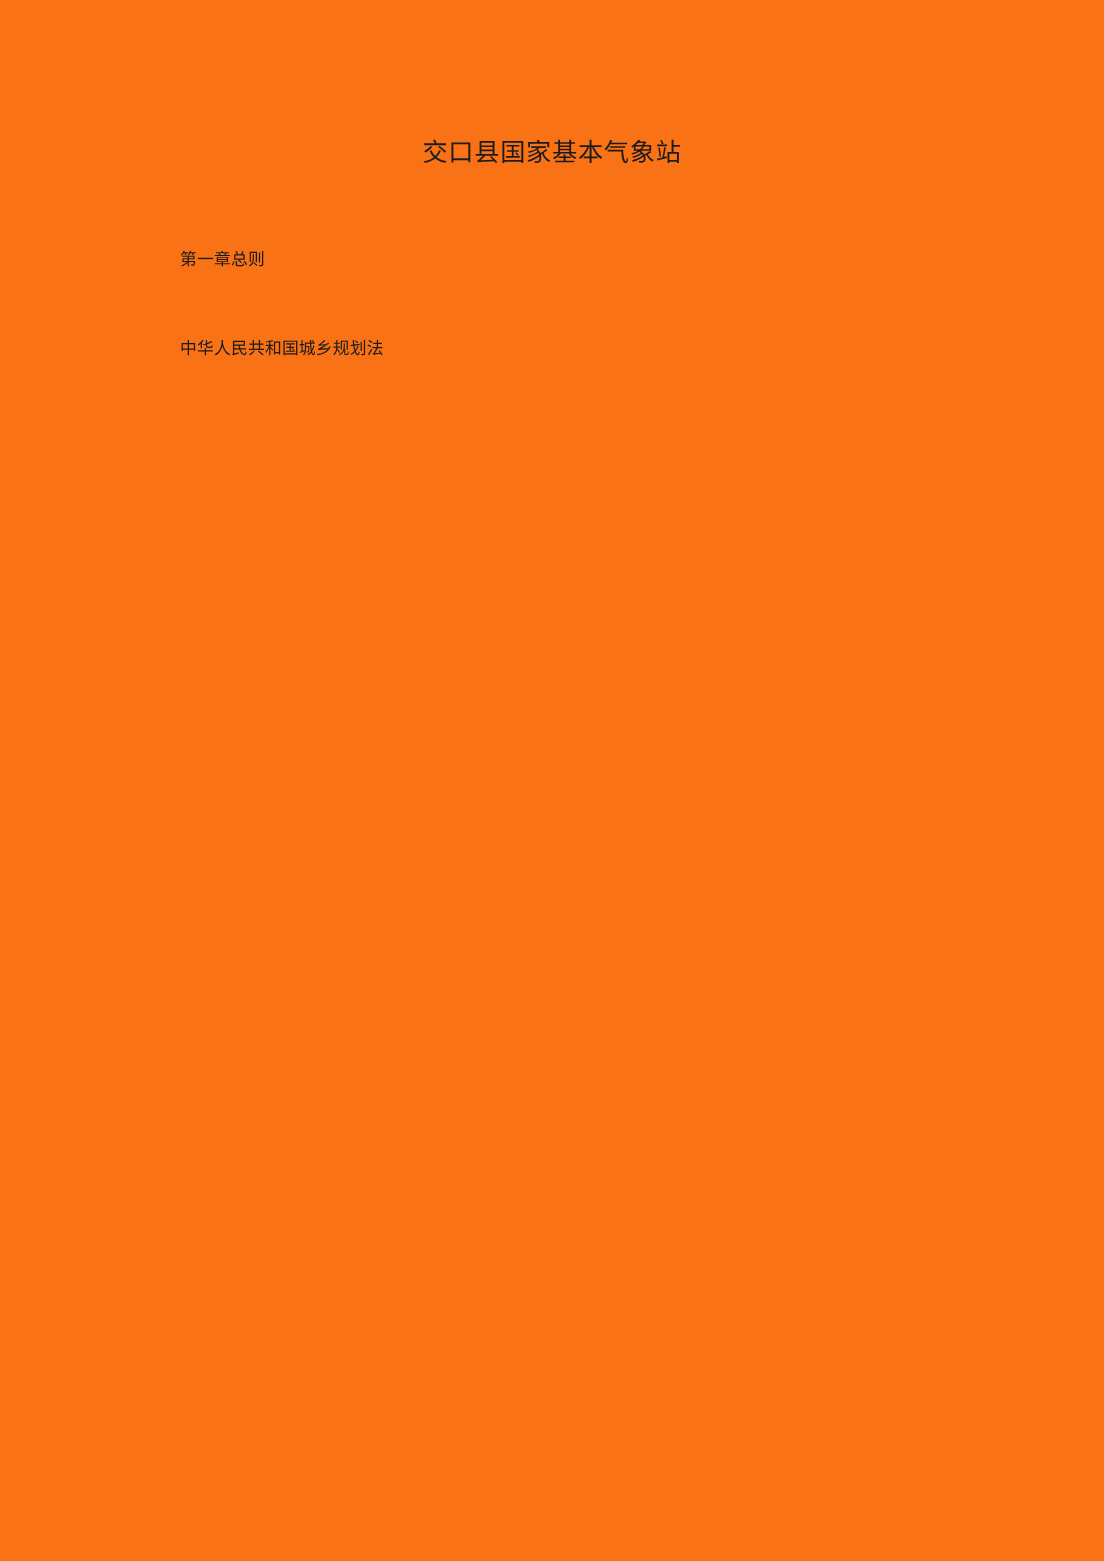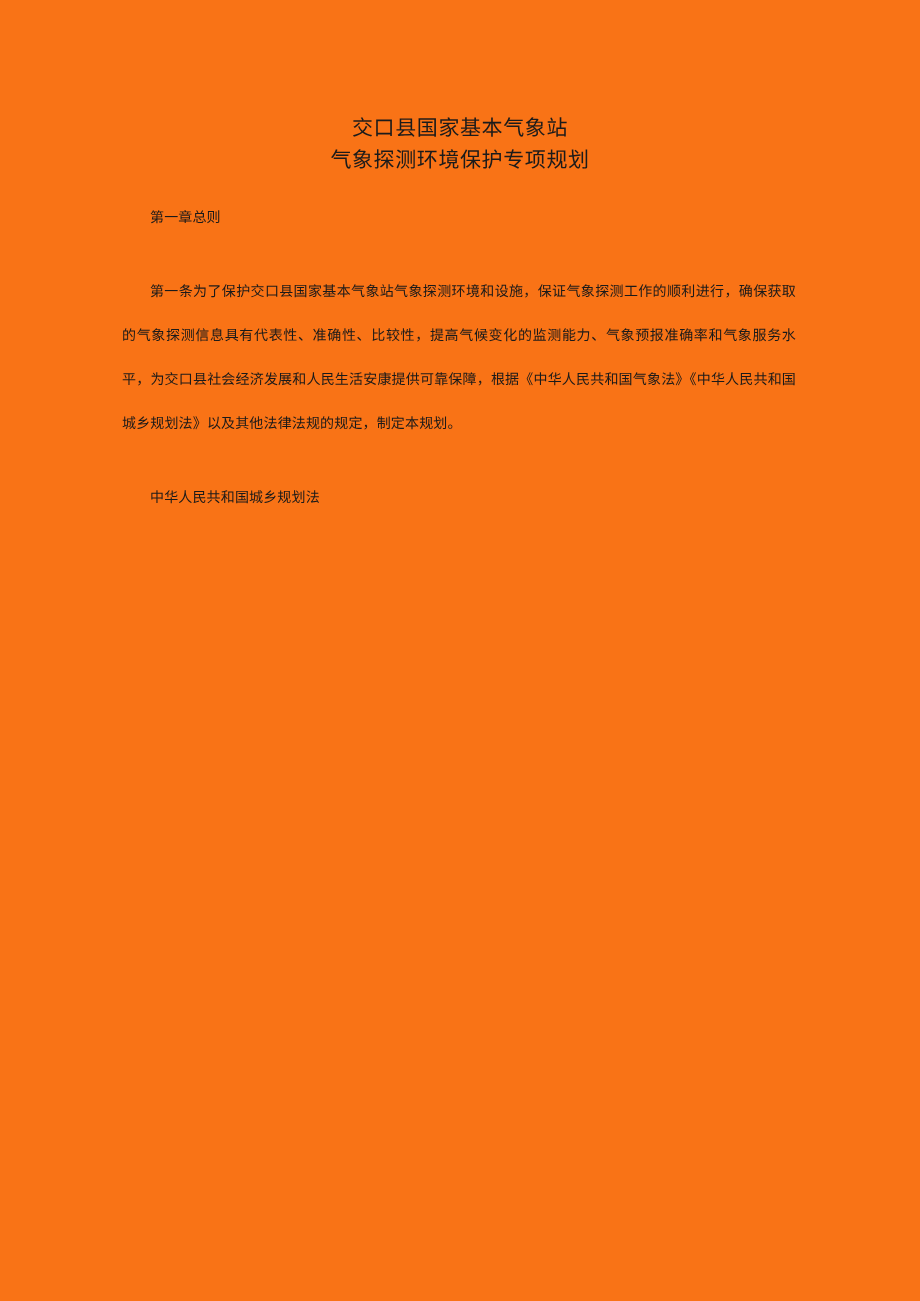--- a/index.html
+++ b/index.html
@@ -74,7 +74,6 @@
 
   <div class="doc-title">
     <span class="tline">交口县国家基本气象站</span>
-    <span class="tline">气象探测环境保护专项规划</span>
   </div>
 
   <div class="body-block">

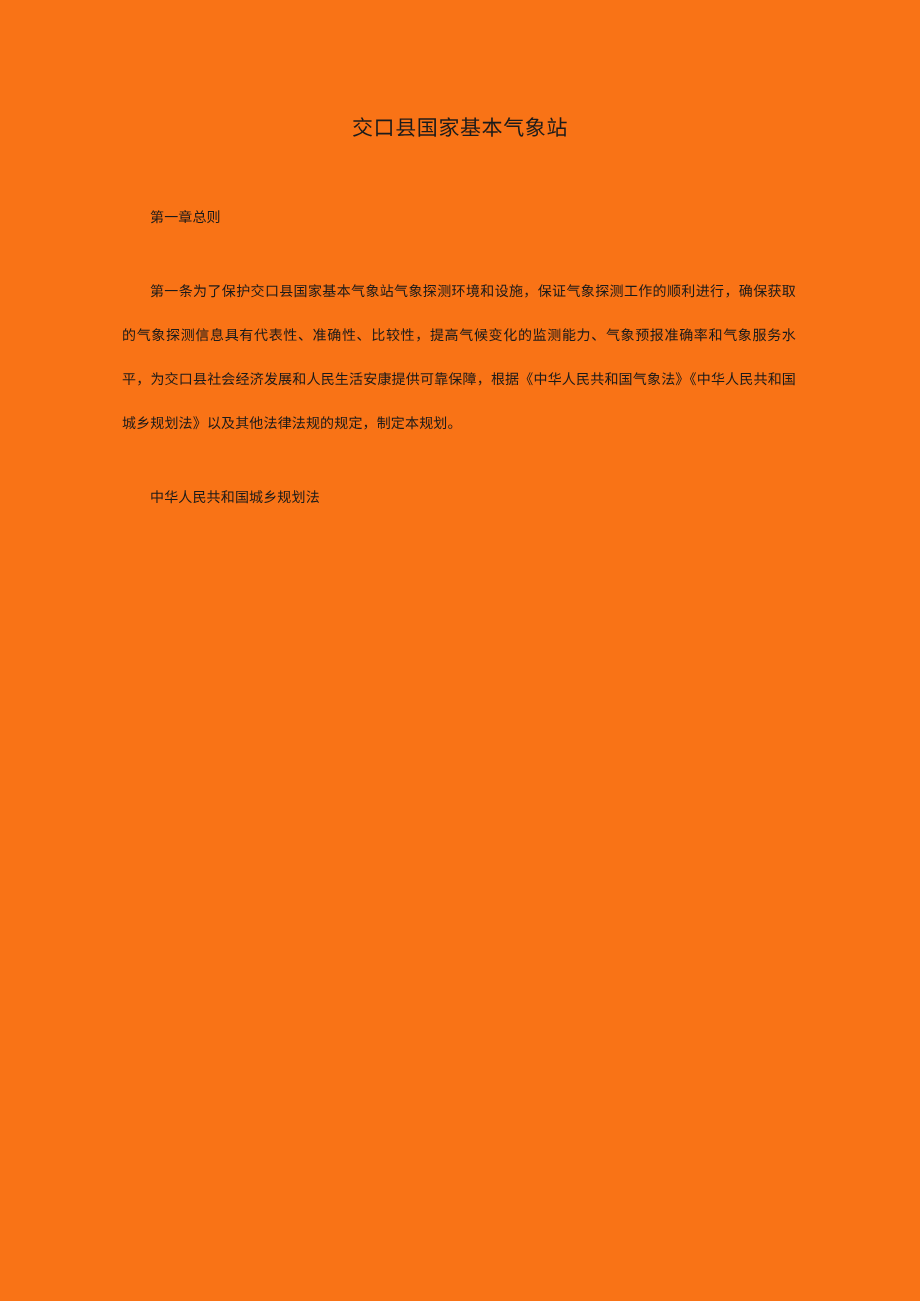--- a/index.html
+++ b/index.html
@@ -80,7 +80,6 @@
 
     <p class="para sec-head">第一章总则</p>
 
-    <p class="para p-body">第一条为了保护交口县国家基本气象站气象探测环境和设施，保证气象探测工作的顺利进行，确保获取的气象探测信息具有代表性、准确性、比较性，提高气候变化的监测能力、气象预报准确率和气象服务水平，为交口县社会经济发展和人民生活安康提供可靠保障，根据《中华人民共和国气象法》《中华人民共和国城乡规划法》以及其他法律法规的规定，制定本规划。</p>
 
 
     <p class="para sec-head">中华人民共和国城乡规划法</p>

